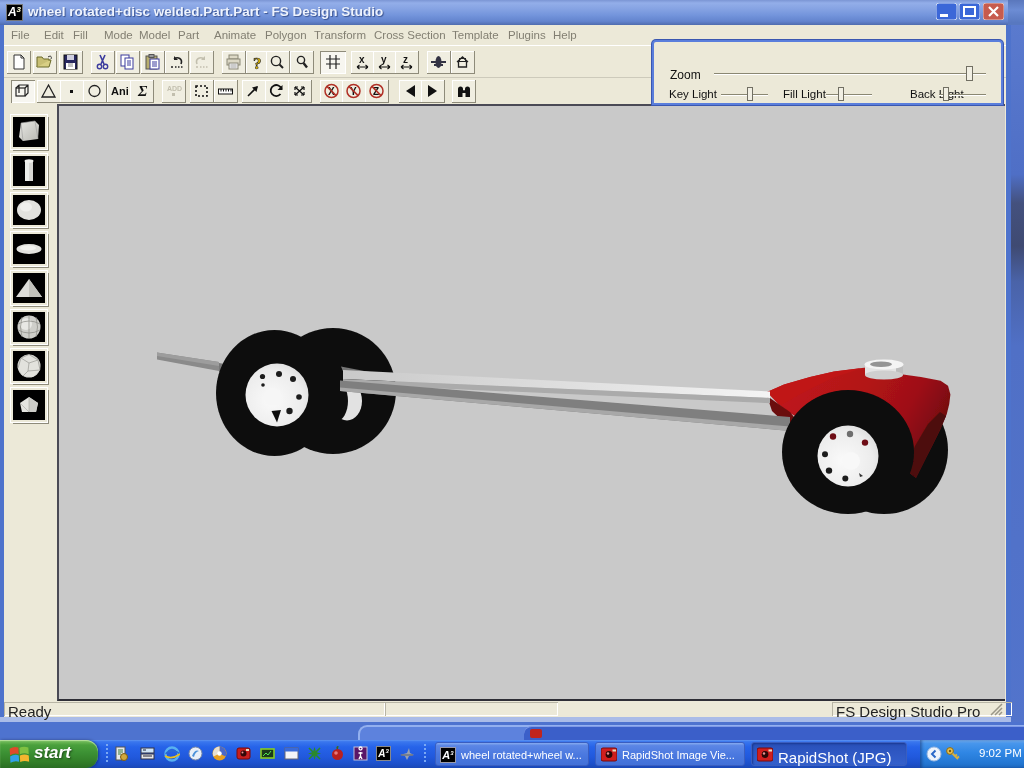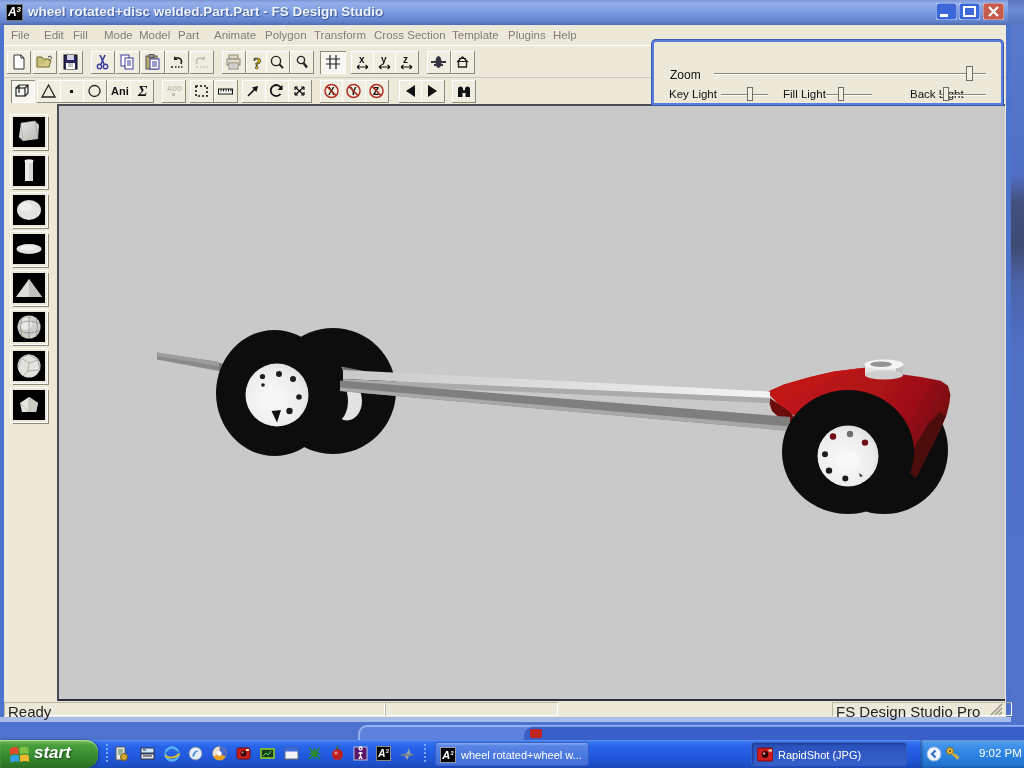--- a/index.html
+++ b/index.html
@@ -532,6 +532,15 @@
     <div class="abs" style="left:4px; top:4px; width:16px; height:16px; background:#000; border:1px solid #99a; color:#fff; font-size:11px; font-style:italic; font-weight:bold; line-height:14px; text-align:center;">A<span style="font-size:6px; position:relative; top:-4px;">3</span></div>
     <span class="abs" style="left:25px; top:6px; color:#fff; font-size:11px;">wheel rotated+wheel w...</span>
   </div>
+  <div class="tkb" style="left:595px; width:150px; background:linear-gradient(180deg,#88acf0 0%,#5b86e5 12%,#4a78df 55%,#4270d8 100%);">
+    <svg class="abs" style="left:5px; top:4px;" width="16" height="16">
+        <rect x="0" y="1" width="16" height="13" rx="2" fill="#d01e1e" stroke="#7a0a0a"></rect>
+        <circle cx="8" cy="7.5" r="3.4" fill="#2a0808"></circle>
+        <circle cx="7" cy="6.5" r="1.2" fill="#e89090"></circle>
+        <rect x="11.5" y="2.5" width="3.5" height="2" fill="#e8e0c0"></rect>
+      </svg>
+    <span class="abs" style="left:26px; top:6px; color:#fff; font-size:11px;">RapidShot Image Vie...</span>
+  </div>
   <div class="tkb" style="left:751px; width:156px; background:linear-gradient(180deg,#2850b8 0%,#2e57c2 40%,#3460cc 100%); box-shadow:inset 1px 1px 2px #1a3890;">
     <svg class="abs" style="left:5px; top:4px;" width="16" height="16">
         <rect x="0" y="1" width="16" height="13" rx="2" fill="#d01e1e" stroke="#7a0a0a"></rect>

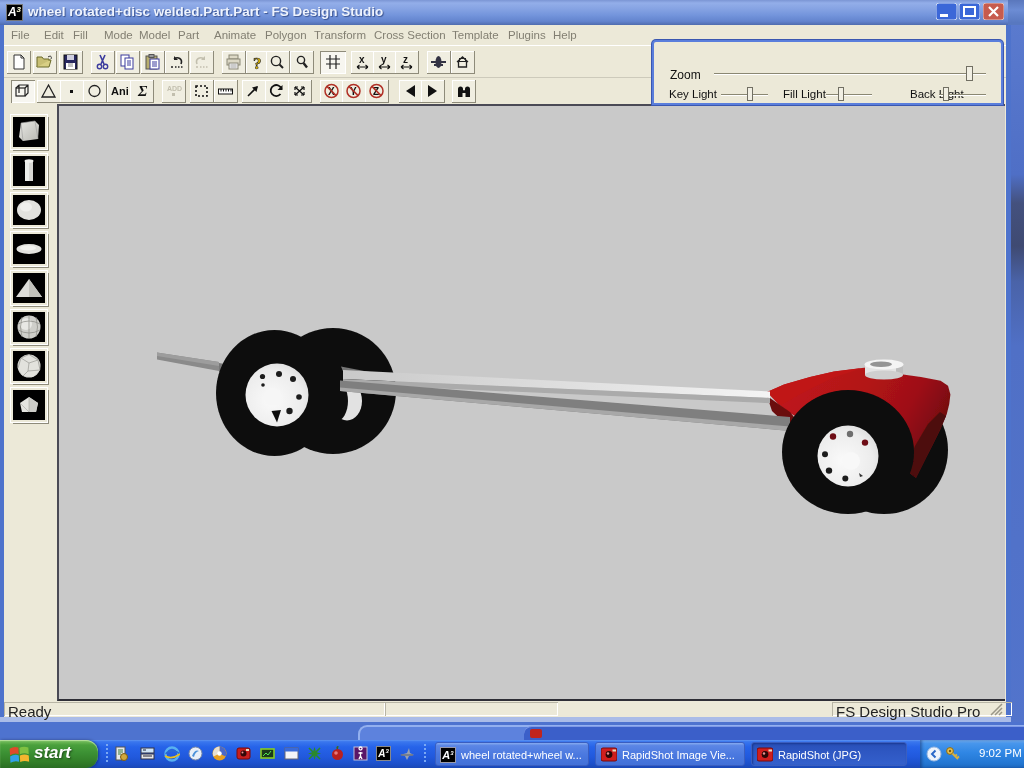--- a/index.html
+++ b/index.html
@@ -548,7 +548,7 @@
         <circle cx="7" cy="6.5" r="1.2" fill="#e89090"></circle>
         <rect x="11.5" y="2.5" width="3.5" height="2" fill="#e8e0c0"></rect>
       </svg>
-    <span class="abs" style="left:26px; top:6px; color:#fff; font-size:11px;">RapidShot (JPG)</span>
+    <span class="abs" style="left:26px; top:6px; color:#fff; font-size:15px;">RapidShot (JPG)</span>
   </div>
 
   <div class="abs" style="left:920px; top:0; width:104px; height:28px; background:linear-gradient(180deg,#79b4f4 0%,#4896ec 12%,#2f86e4 45%,#2478d4 80%,#1e6cc4 100%); box-shadow:inset 2px 0 3px rgba(10,30,90,0.45);">

